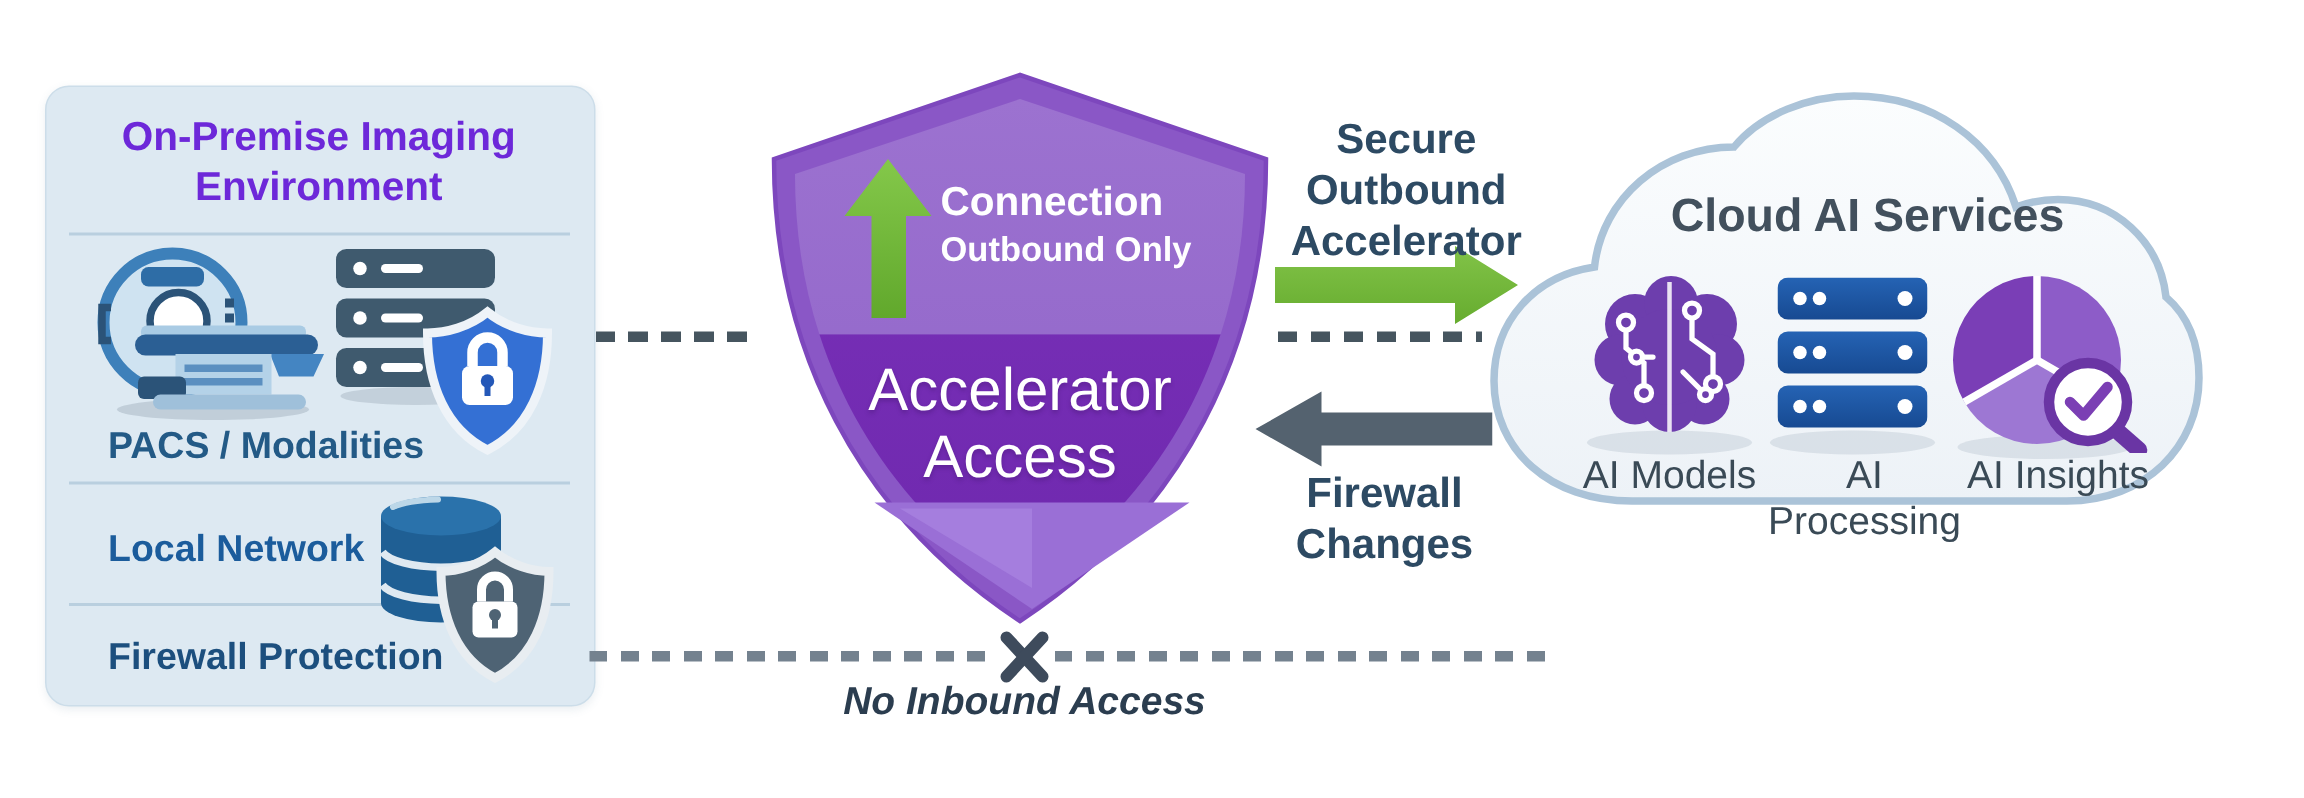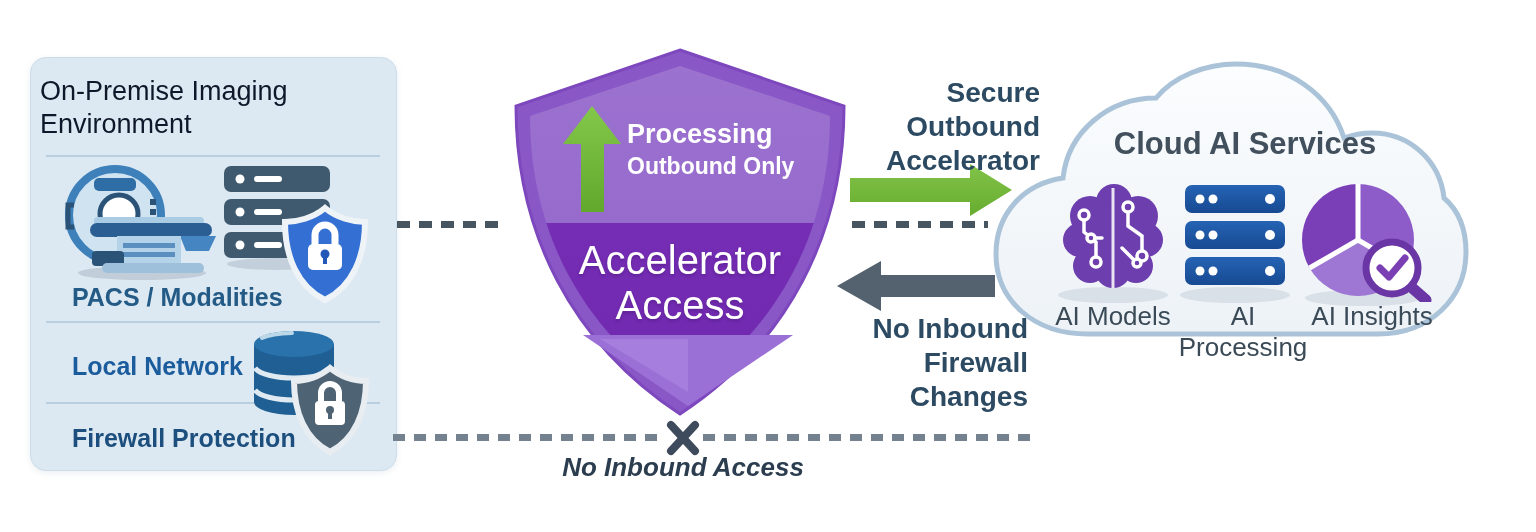--- a/index.html
+++ b/index.html
@@ -10,8 +10,8 @@
   
   .panel{left:30px;top:57px;width:365px;height:412px;background:#dde9f2;
          border:1px solid #ccdde9;border-radius:16px;box-shadow:0 2px 6px rgba(90,120,150,.12);}
-  .panel-title{left:40px;top:75px;width:345px;text-align:left;color:#0f172a;
-               font-size:27px;line-height:33px;font-weight:normal;}
+  .panel-title{left:40px;top:75px;width:345px;text-align:center;color:#6d28d9;
+               font-size:27px;line-height:33px;font-weight:bold;}
   .divider{height:2px;background:#b9cfdf;}
   .lbl{font-weight:bold;font-size:25px;}
   .lbl-pacs{left:72px;top:283px;color:#235a86;}

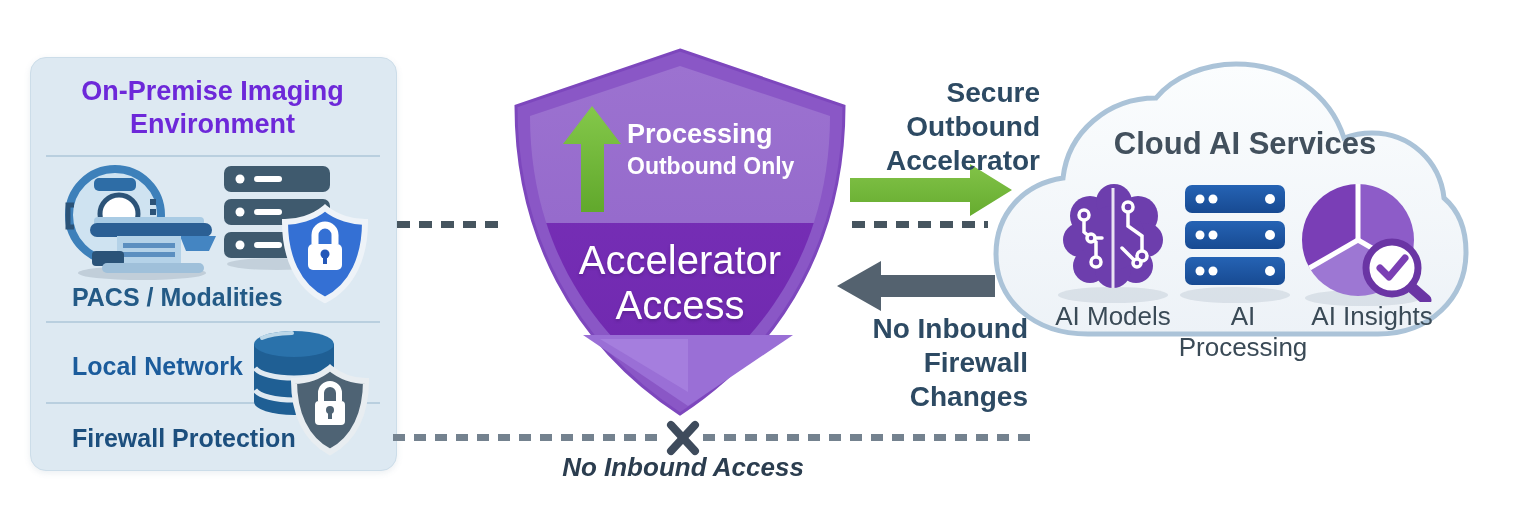--- a/index.html
+++ b/index.html
@@ -30,7 +30,7 @@
                font-size:40px;line-height:45px;font-weight:normal;text-shadow:0 2px 3px rgba(60,20,100,.35);}
 
   
-  .flow-cap{font-size:28px;line-height:34px;font-weight:bold;color:#2d4a63;text-align:right;}
+  .flow-cap{font-size:28px;line-height:34px;font-weight:bold;color:#2d4a63;text-align:center;}
   .cap-out{left:835px;top:76px;width:205px;}
   .cap-in{left:818px;top:312px;width:210px;}
 

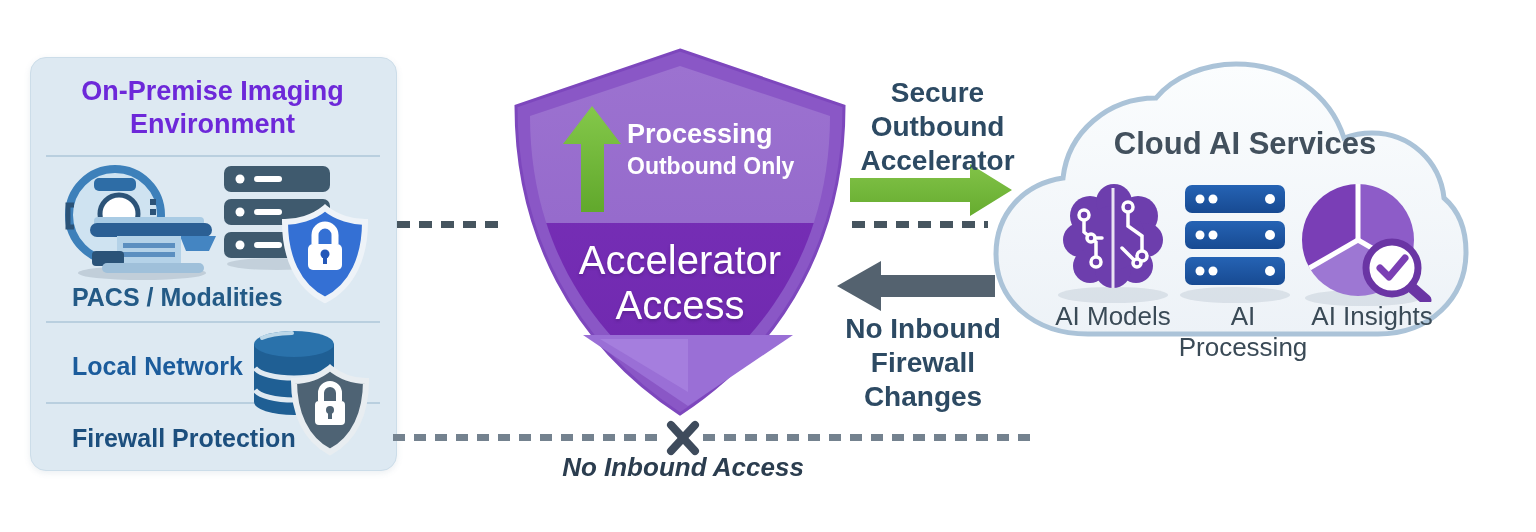--- a/index.html
+++ b/index.html
@@ -150,7 +150,7 @@
   </svg>
 
   <div class="abs shield-data">
-    <div class="b">Processing</div>
+    <div class="b">Connection</div>
     <div class="s">Outbound Only</div>
   </div>
   <div class="abs shield-name">

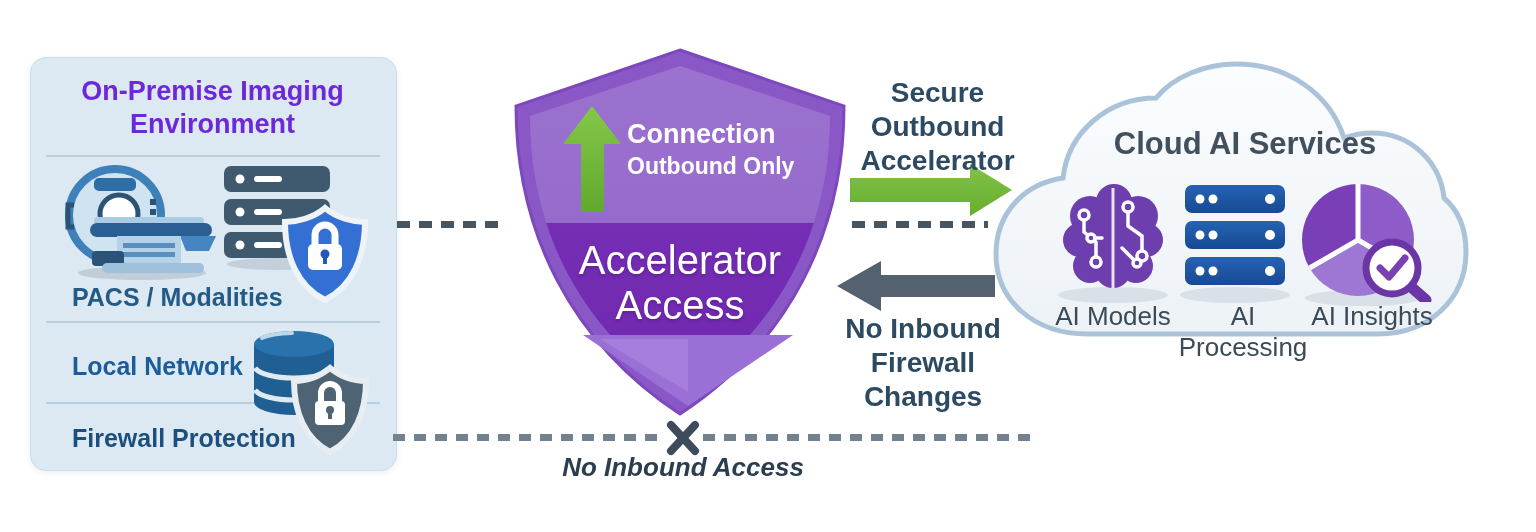--- a/index.html
+++ b/index.html
@@ -268,7 +268,6 @@
     <div>Accelerator</div>
   </div>
   <div class="abs flow-cap cap-in">
-    <div>No Inbound</div>
     <div>Firewall Changes</div>
   </div>
 

